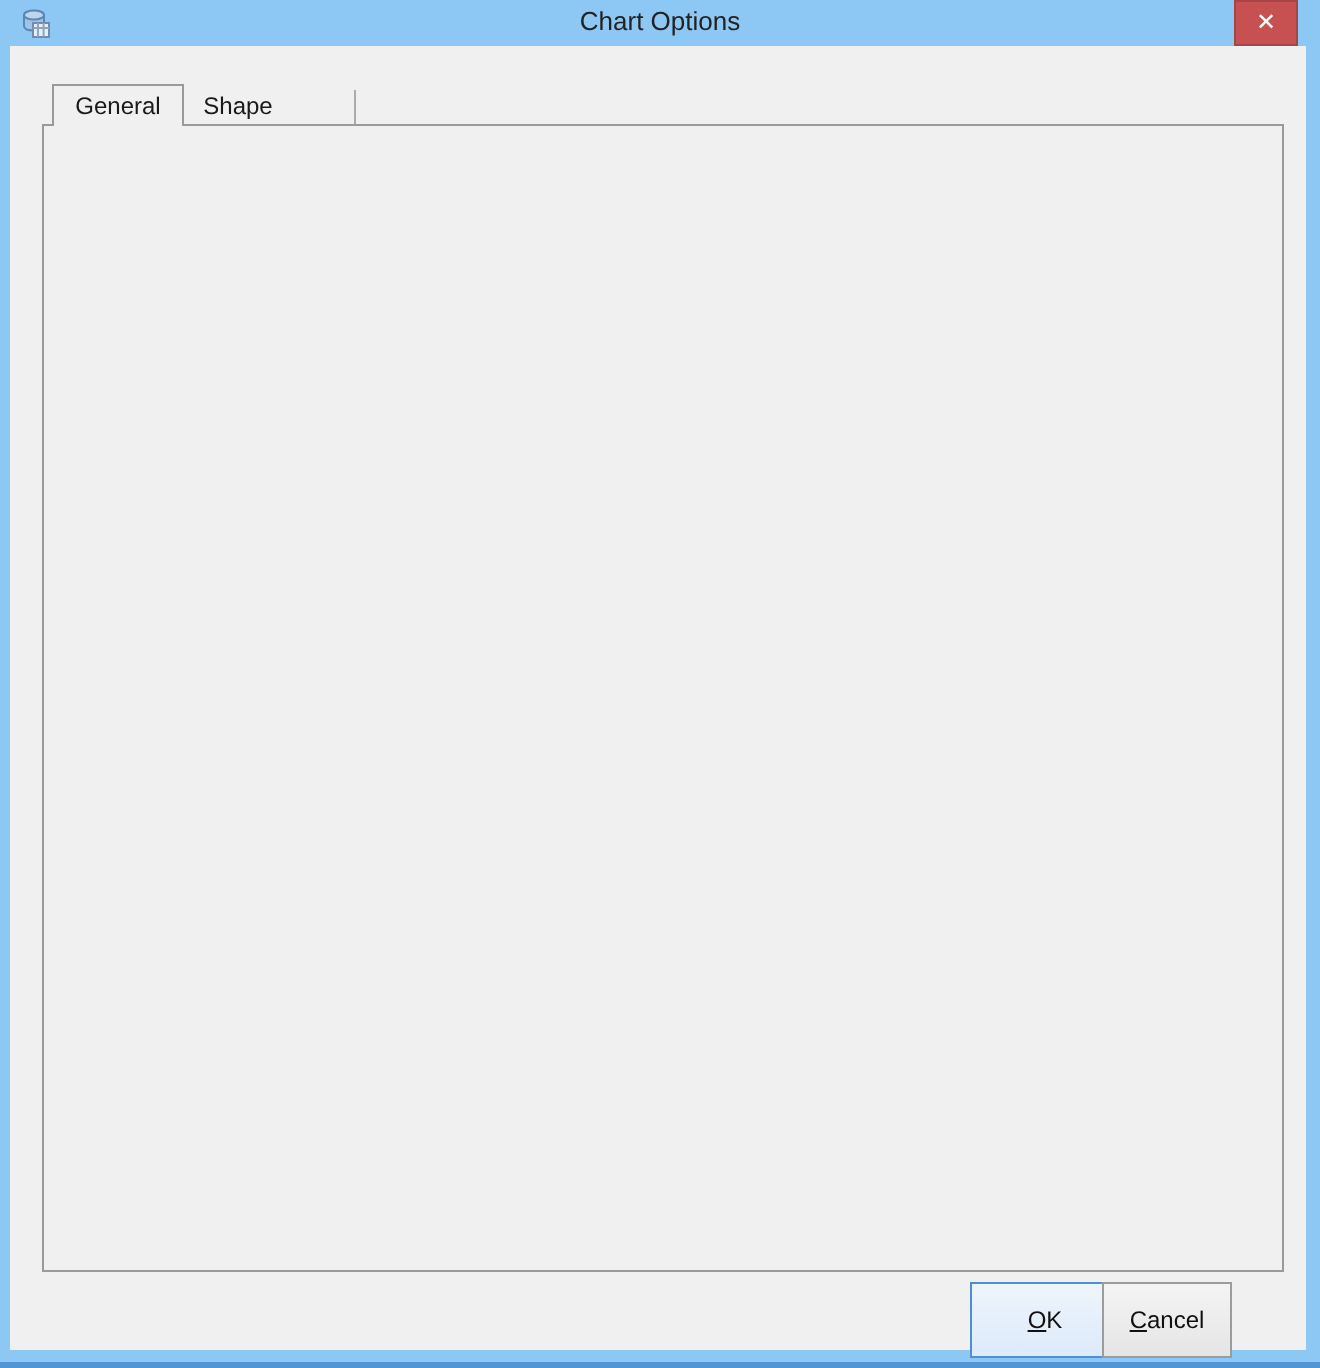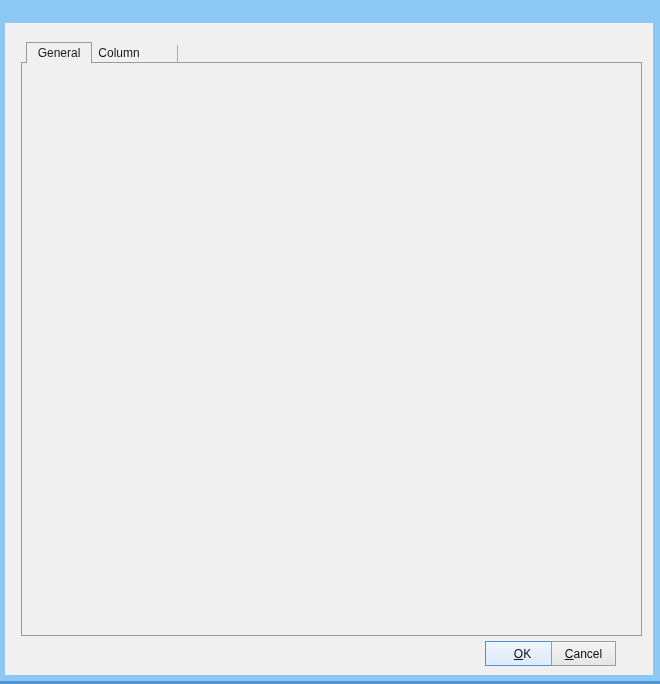--- a/index.html
+++ b/index.html
@@ -82,6 +82,18 @@
 
 <div class="window">
 
+  <div class="titlebar">
+    <span class="app-icon">
+      <svg width="17" height="17" viewBox="0 0 17 17">
+        <path d="M3 4.5 L3 10 Q3 12.3 8 12.3 Q13 12.3 13 10 L13 4.5" fill="#9ec4e6" stroke="#5c86b4" stroke-width="1"></path>
+        <ellipse cx="8" cy="4.5" rx="5" ry="2.3" fill="#bcd7ef" stroke="#5c86b4" stroke-width="1"></ellipse>
+        <rect x="7.5" y="8.5" width="8" height="7" fill="#e8eef6" stroke="#6d8cb0" stroke-width="1"></rect>
+        <path d="M7.5 11 H15.5 M10 8.5 V15.5 M12.8 8.5 V15.5" stroke="#8aa6c4" stroke-width="1" fill="none"></path>
+      </svg>
+    </span>
+    <div class="title">Chart Options</div>
+    <div class="close-btn">✕</div>
+  </div>
 
   <div class="client"></div>
   <div class="bottom-dark"></div>

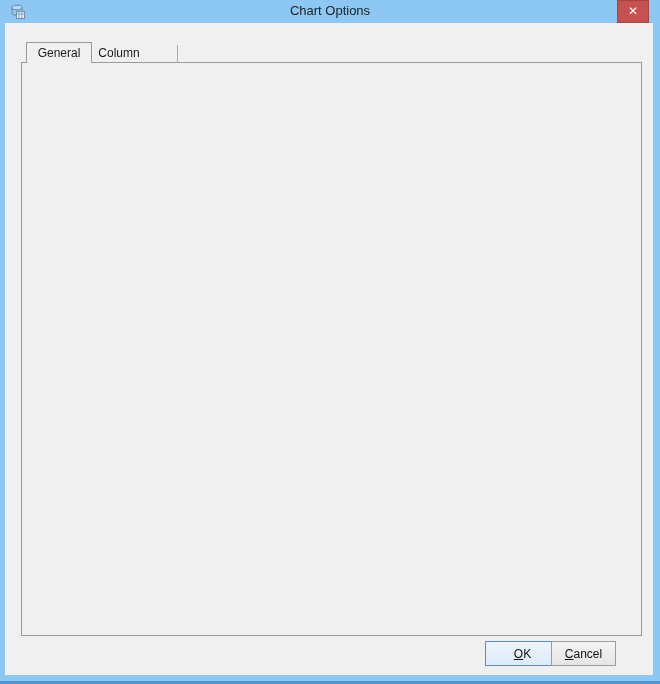--- a/index.html
+++ b/index.html
@@ -99,7 +99,7 @@
   <div class="bottom-dark"></div>
 
   <div class="tab tab-active">General</div>
-  <div class="tab tab-inactive">Column</div>
+  <div class="tab tab-inactive">Shape</div>
   <div class="tab-divider"></div>
   <div class="tabpanel"></div>
 

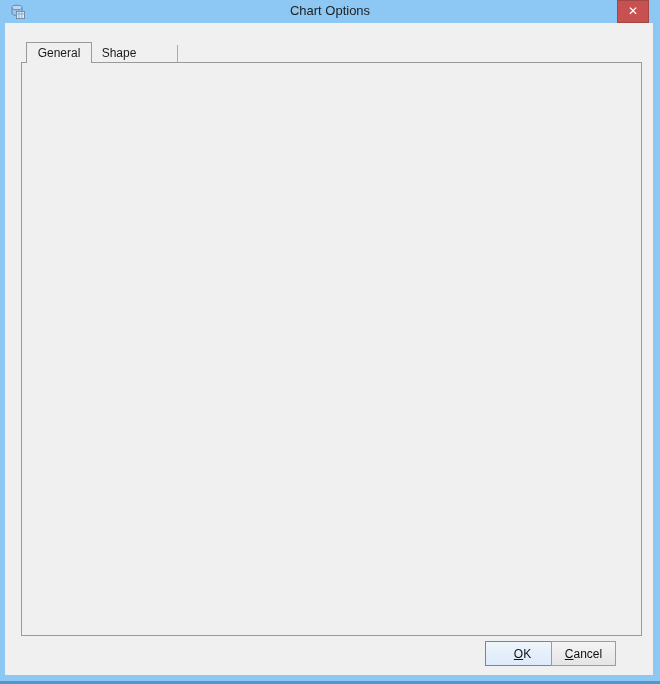--- a/index.html
+++ b/index.html
@@ -71,7 +71,7 @@
   .chev{position:absolute;left:377px;width:16px;height:12px;border:none;background:transparent;padding:0;
     display:flex;align-items:center;justify-content:center;}
   
-  .btn{position:absolute;top:641px;height:25px;box-sizing:border-box;font-size:12px;color:#111;
+  .btn{position:absolute;top:641px;height:38px;box-sizing:border-box;font-size:12px;color:#111;
     text-align:center;line-height:20px;font-family:"Liberation Sans","DejaVu Sans",sans-serif;
     background:linear-gradient(#f4f4f4,#e5e5e5);border:1px solid #9c9c9c;}
   .btn.default{background:linear-gradient(#eef5fc,#ddeafa);border:1px solid #4d90d8;}

